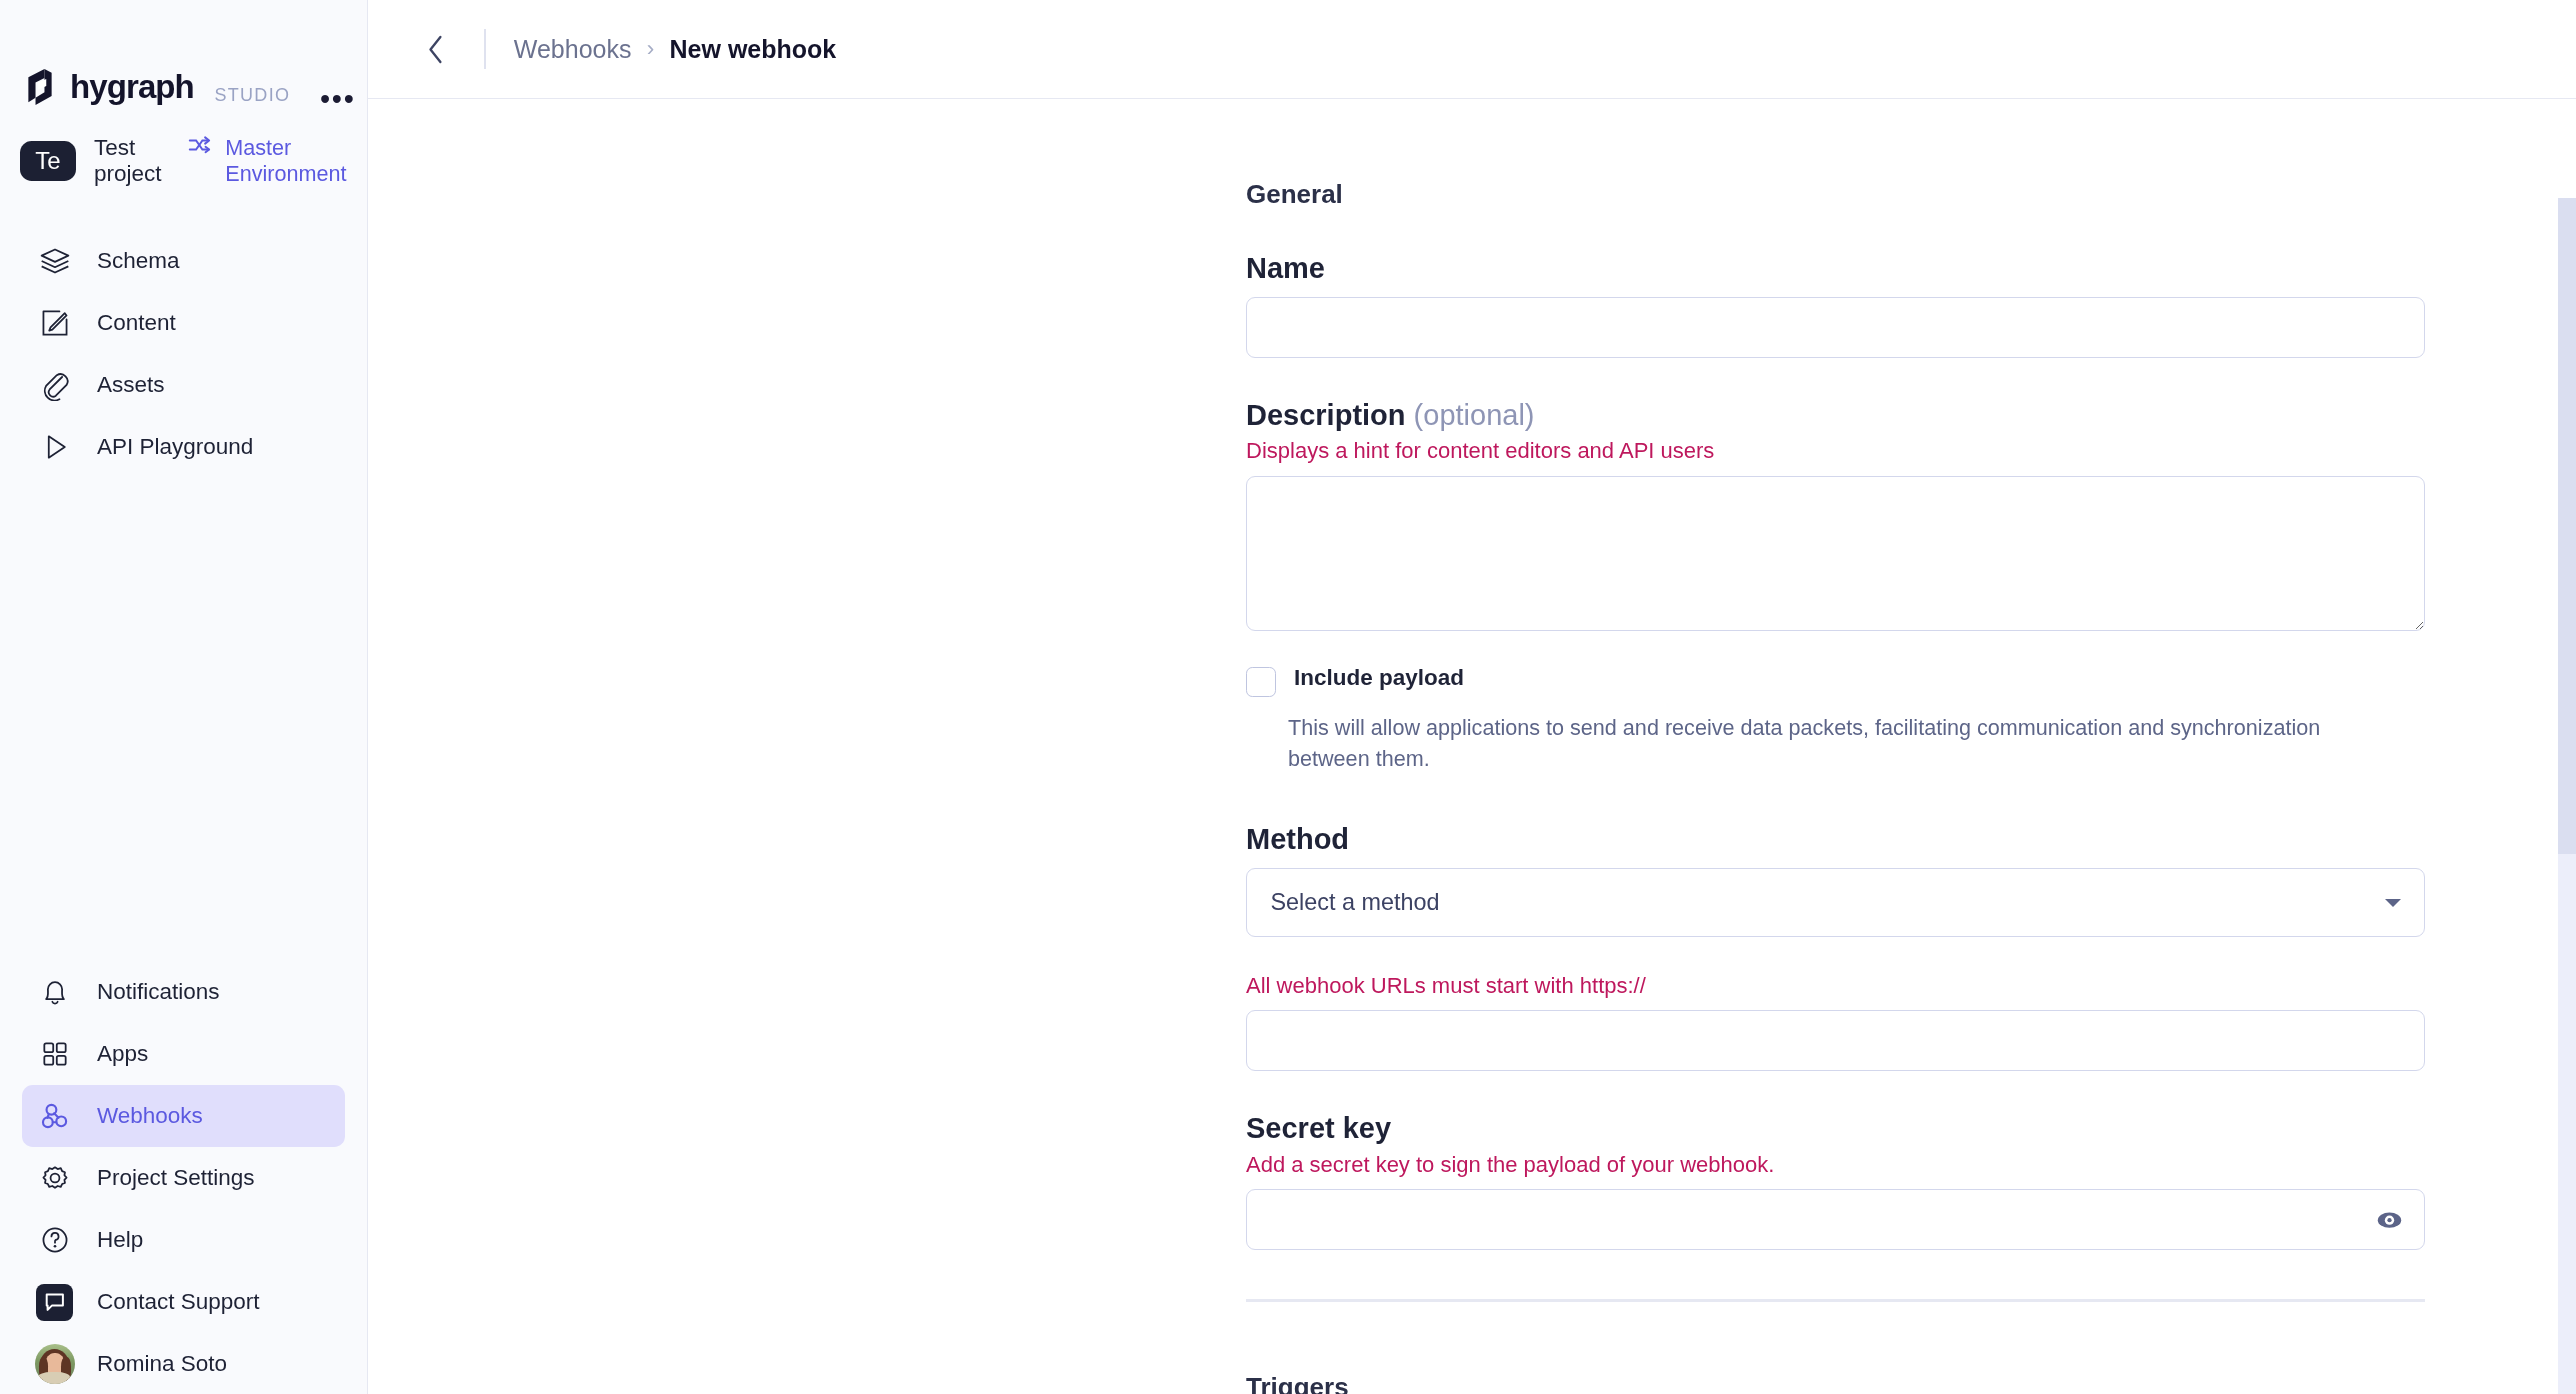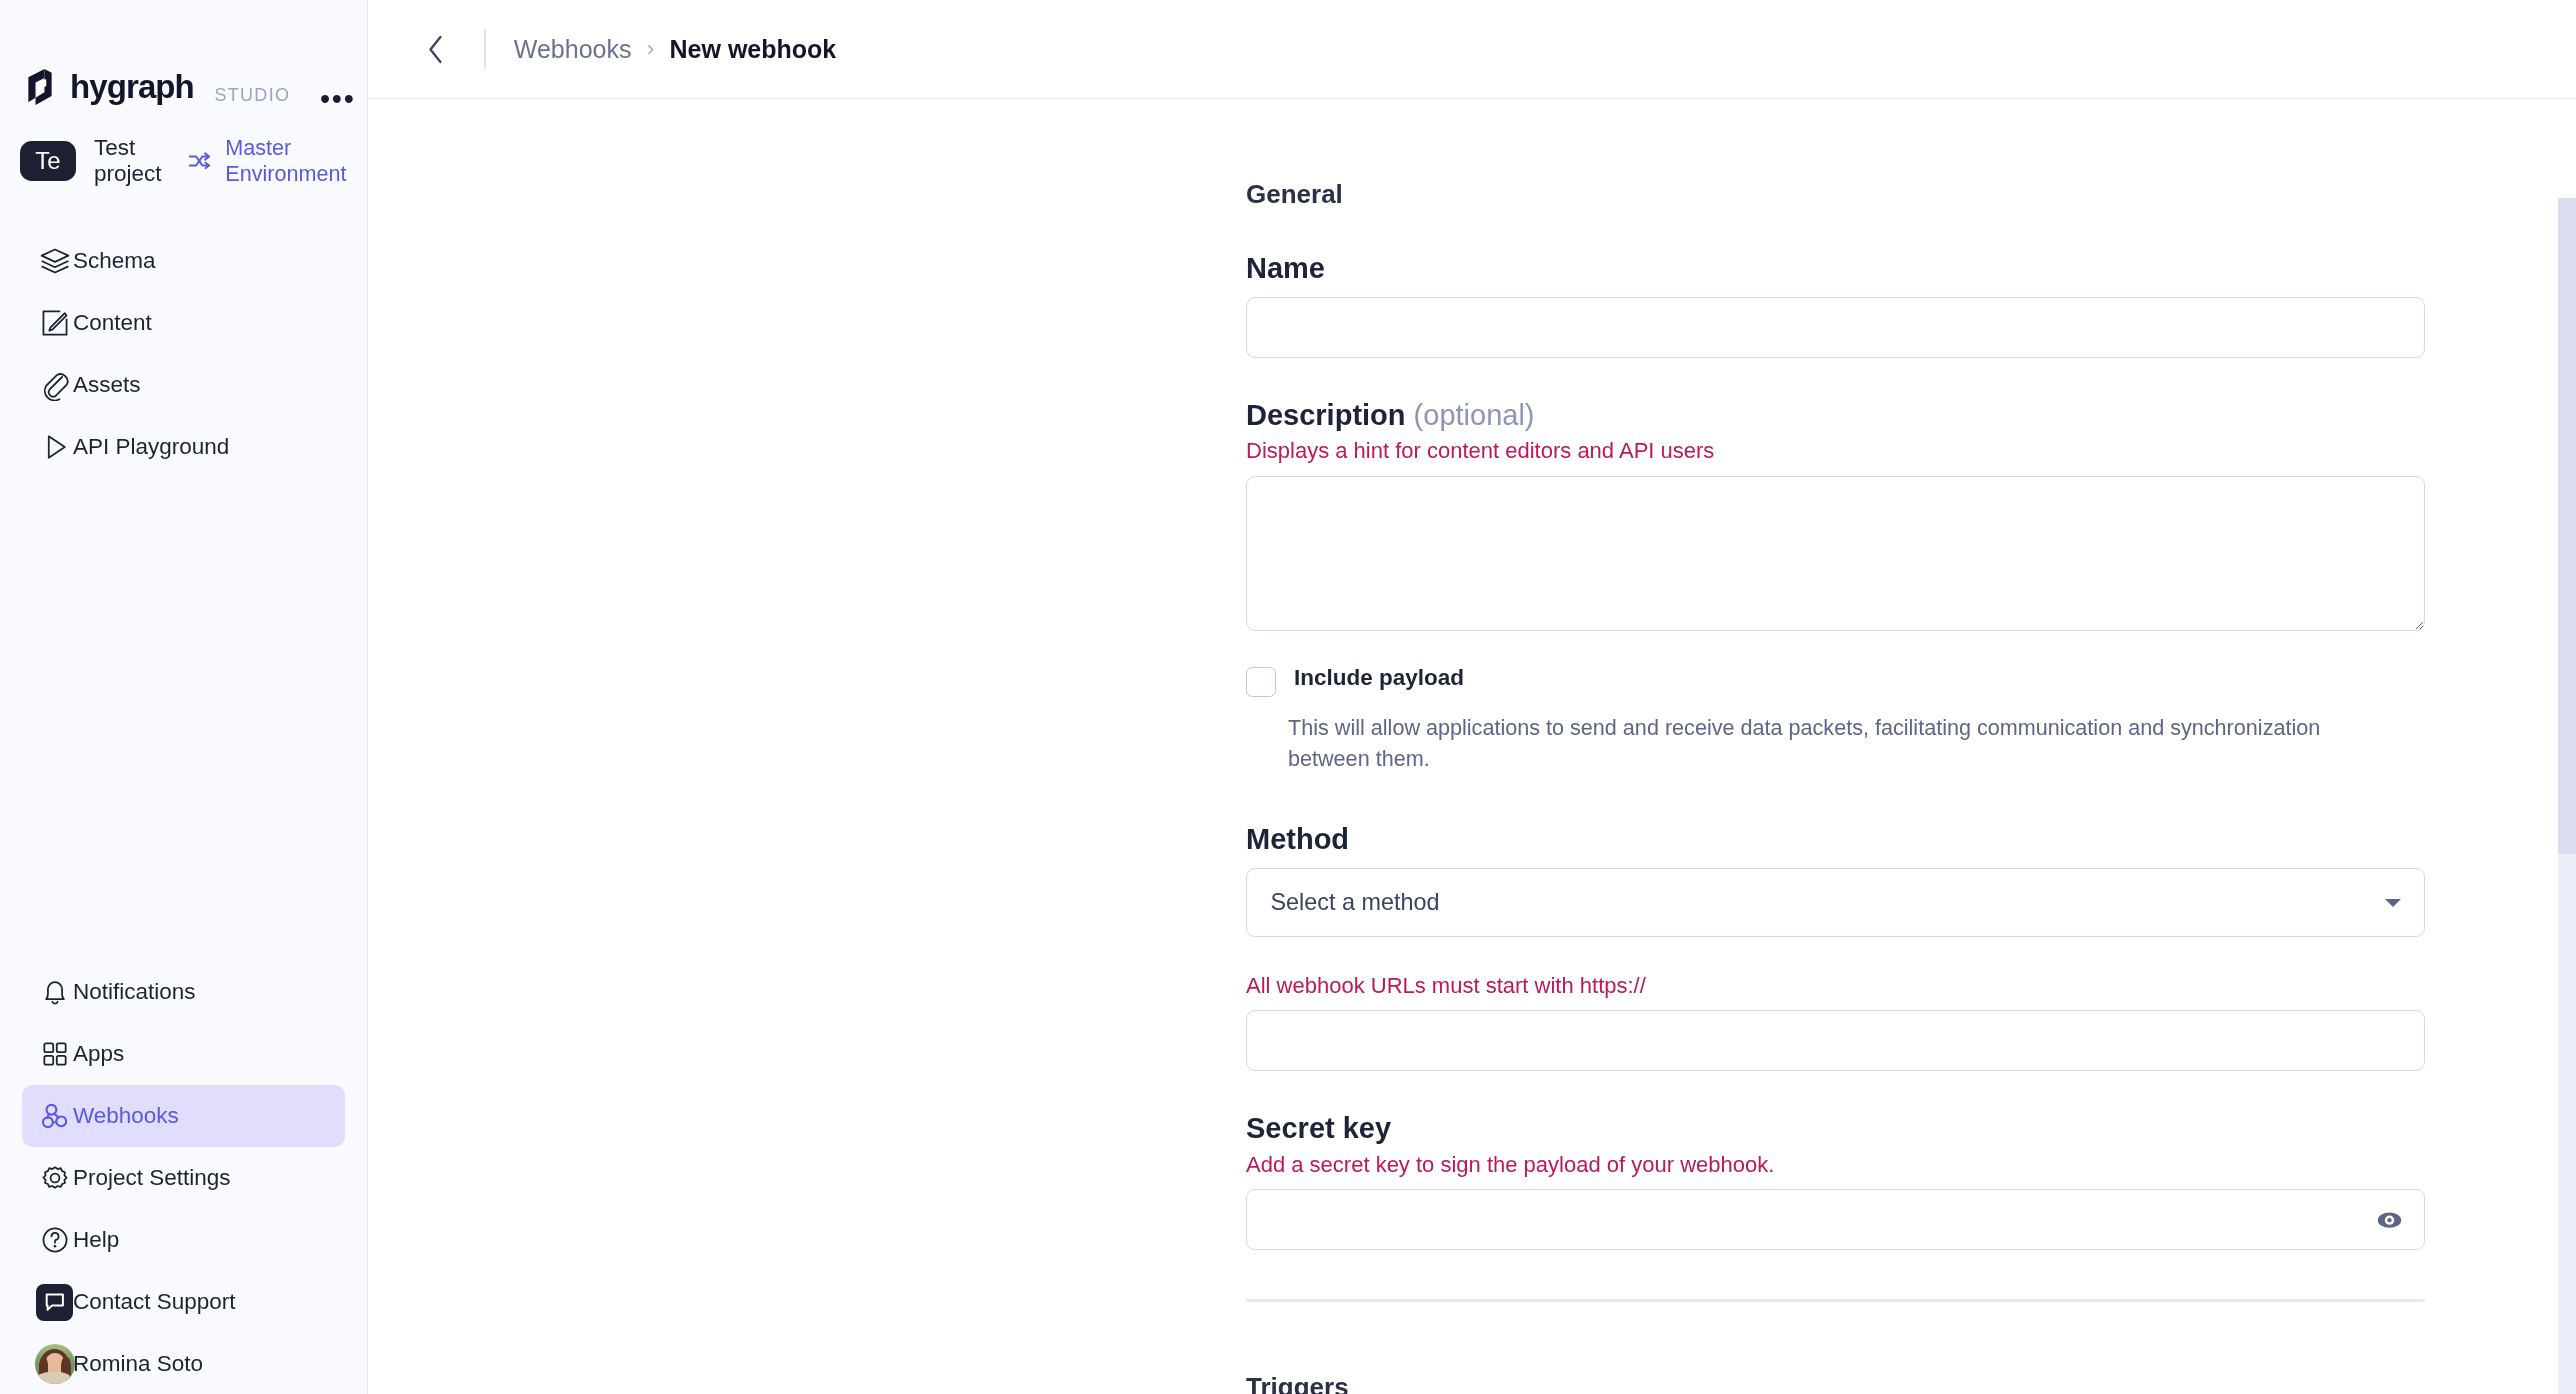--- a/index.html
+++ b/index.html
@@ -50,7 +50,7 @@
   }
   .project-meta { display: flex; flex-direction: row; gap: 4.5px; }
   .project-name { font-size: 22.5px; color: #1e2235; font-weight: 400; }
-  .project-env { display: flex; align-items: center; gap: 14px; }
+  .project-env { display: flex; gap: 14px; }
   .project-env-label { font-size: 21.6px; color: #5b59e0; }
 
   .nav { margin-top: 25px; display: flex; flex-direction: column; }

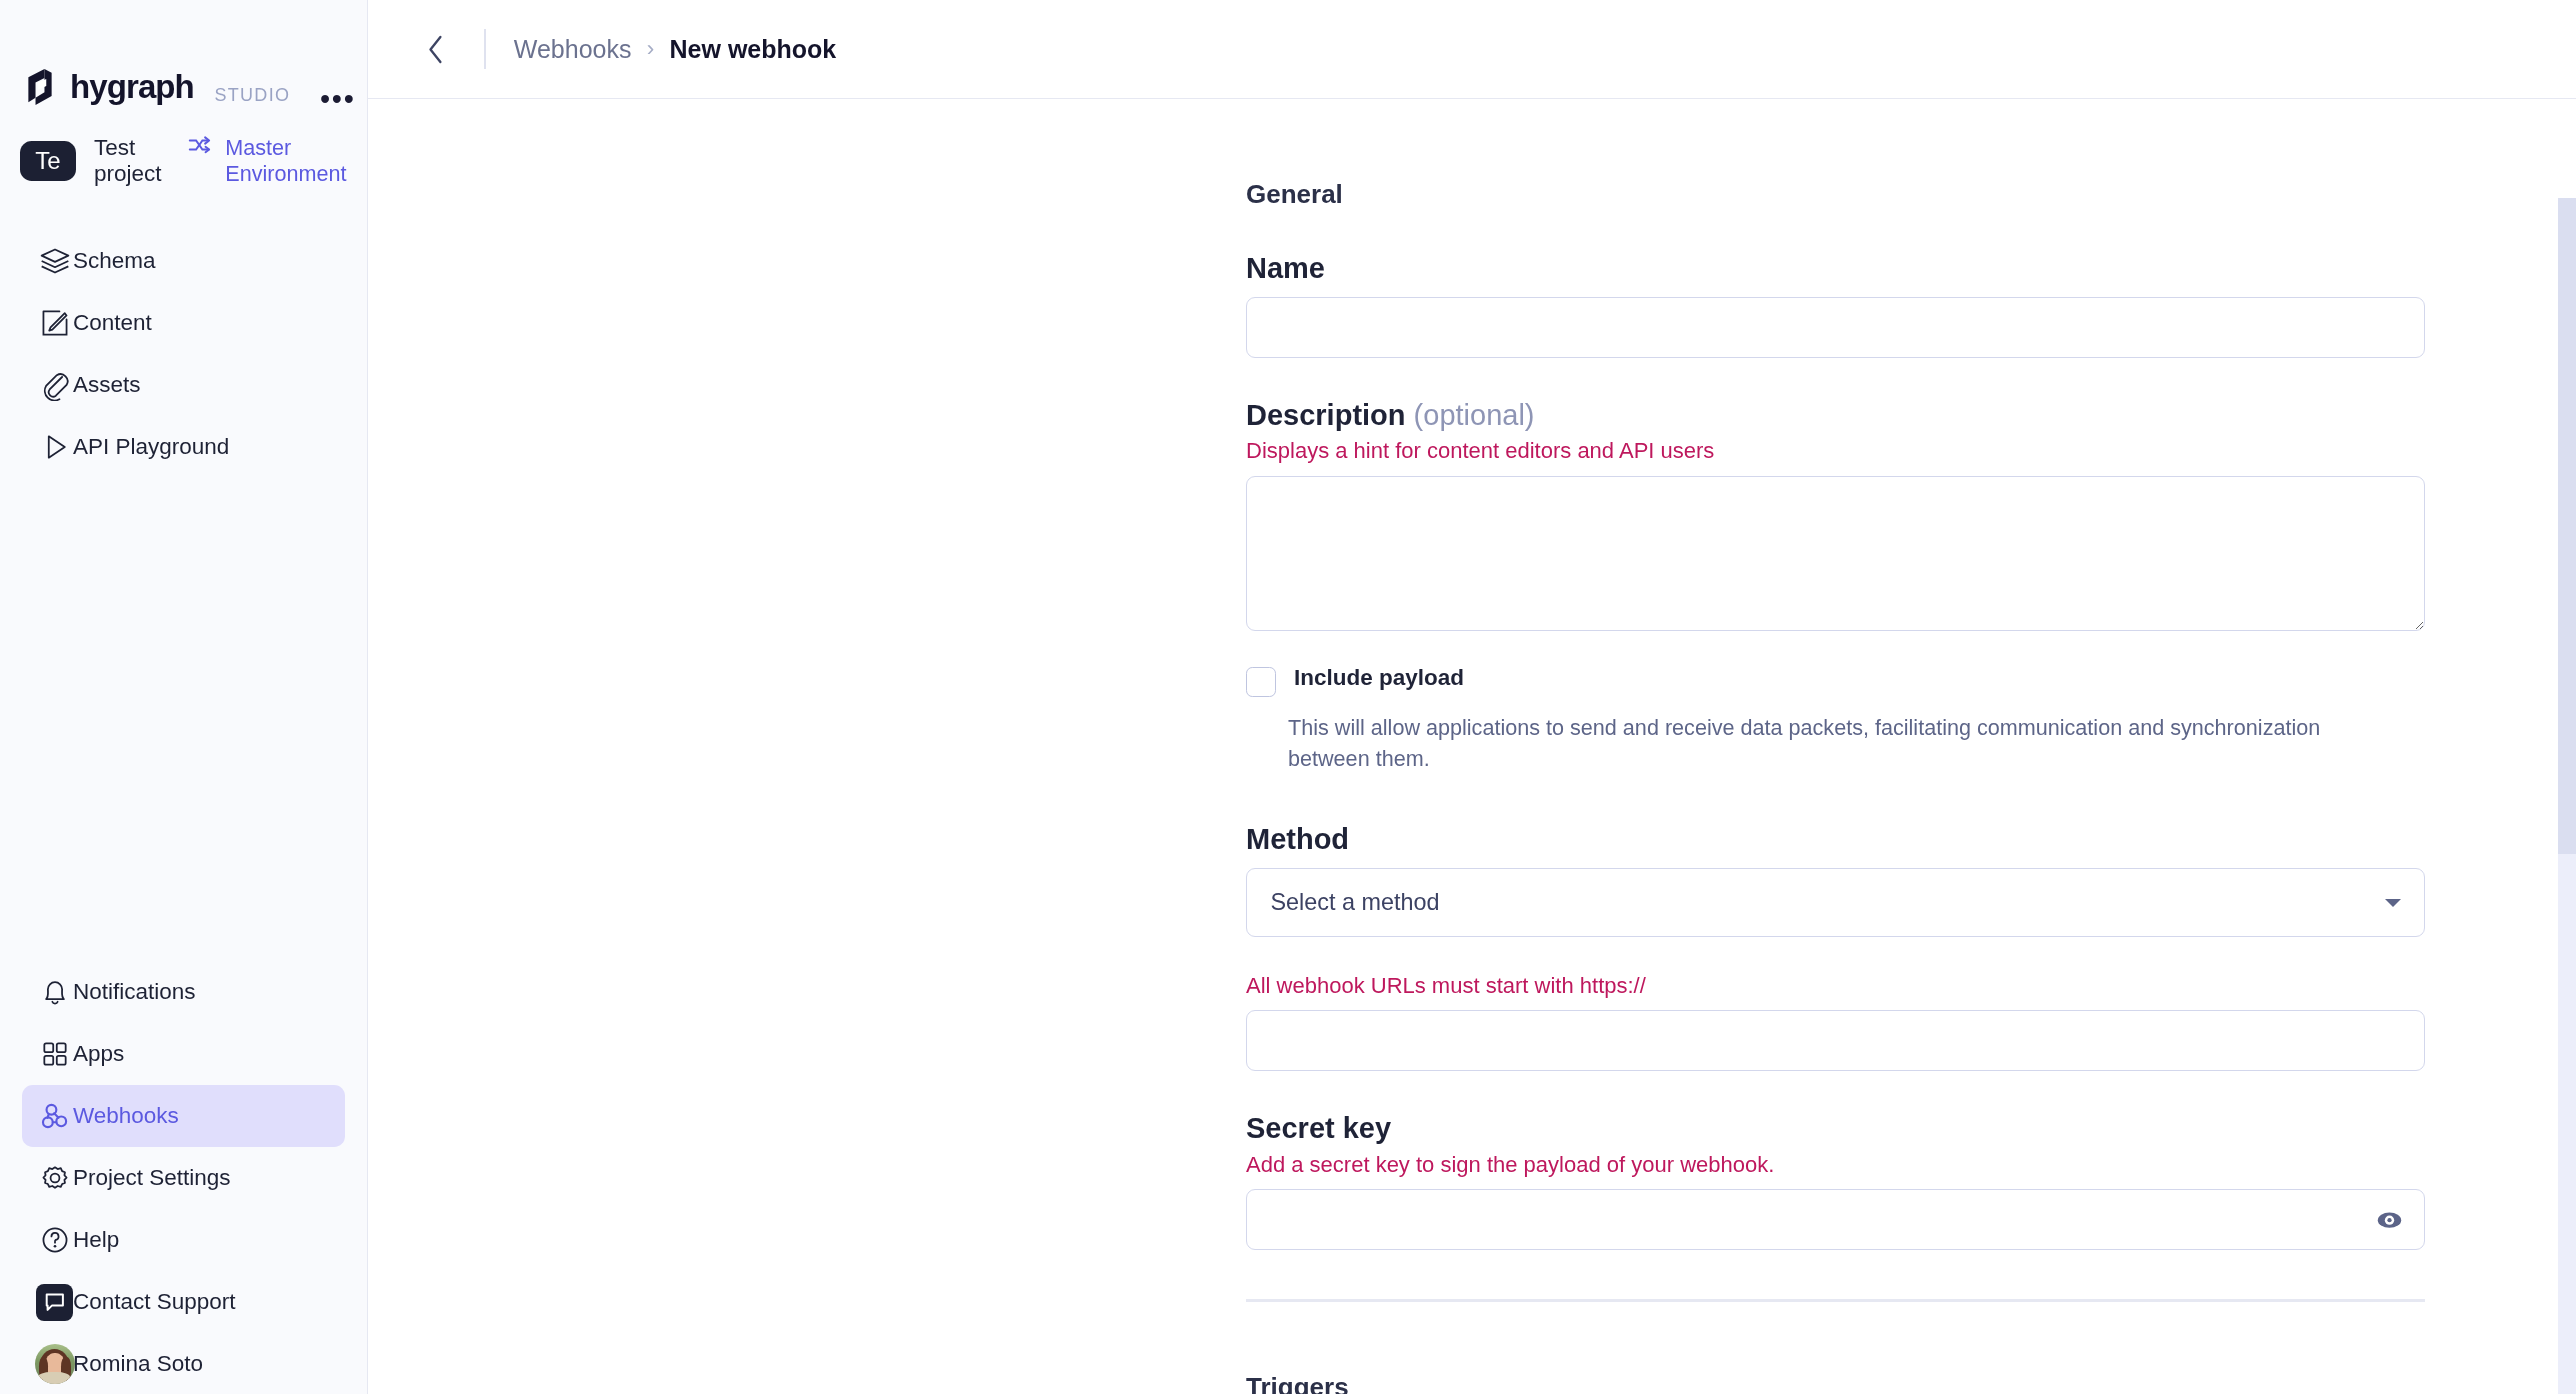--- a/index.html
+++ b/index.html
@@ -56,7 +56,7 @@
   .nav { margin-top: 25px; display: flex; flex-direction: column; }
   .nav-bottom { margin-top: auto; display: flex; flex-direction: column; }
   .nav-item {
-    display: flex; align-items: center; 
+    display: flex; align-items: center; gap: 24px;
     height: 62px; margin: 0 21.6px; padding-left: 15.3px;
     border-radius: 10.8px; cursor: pointer;
   }

